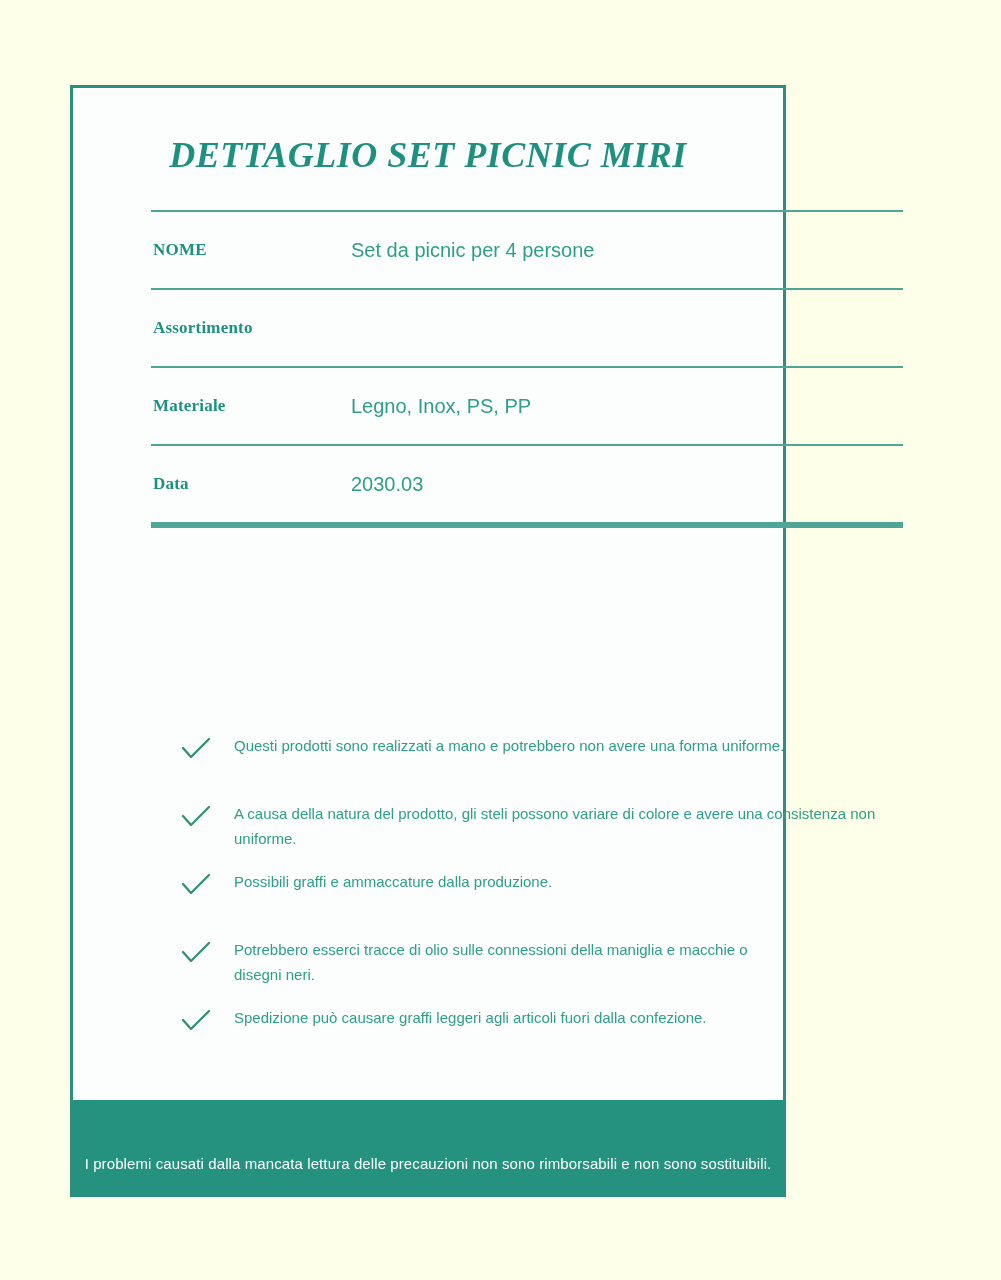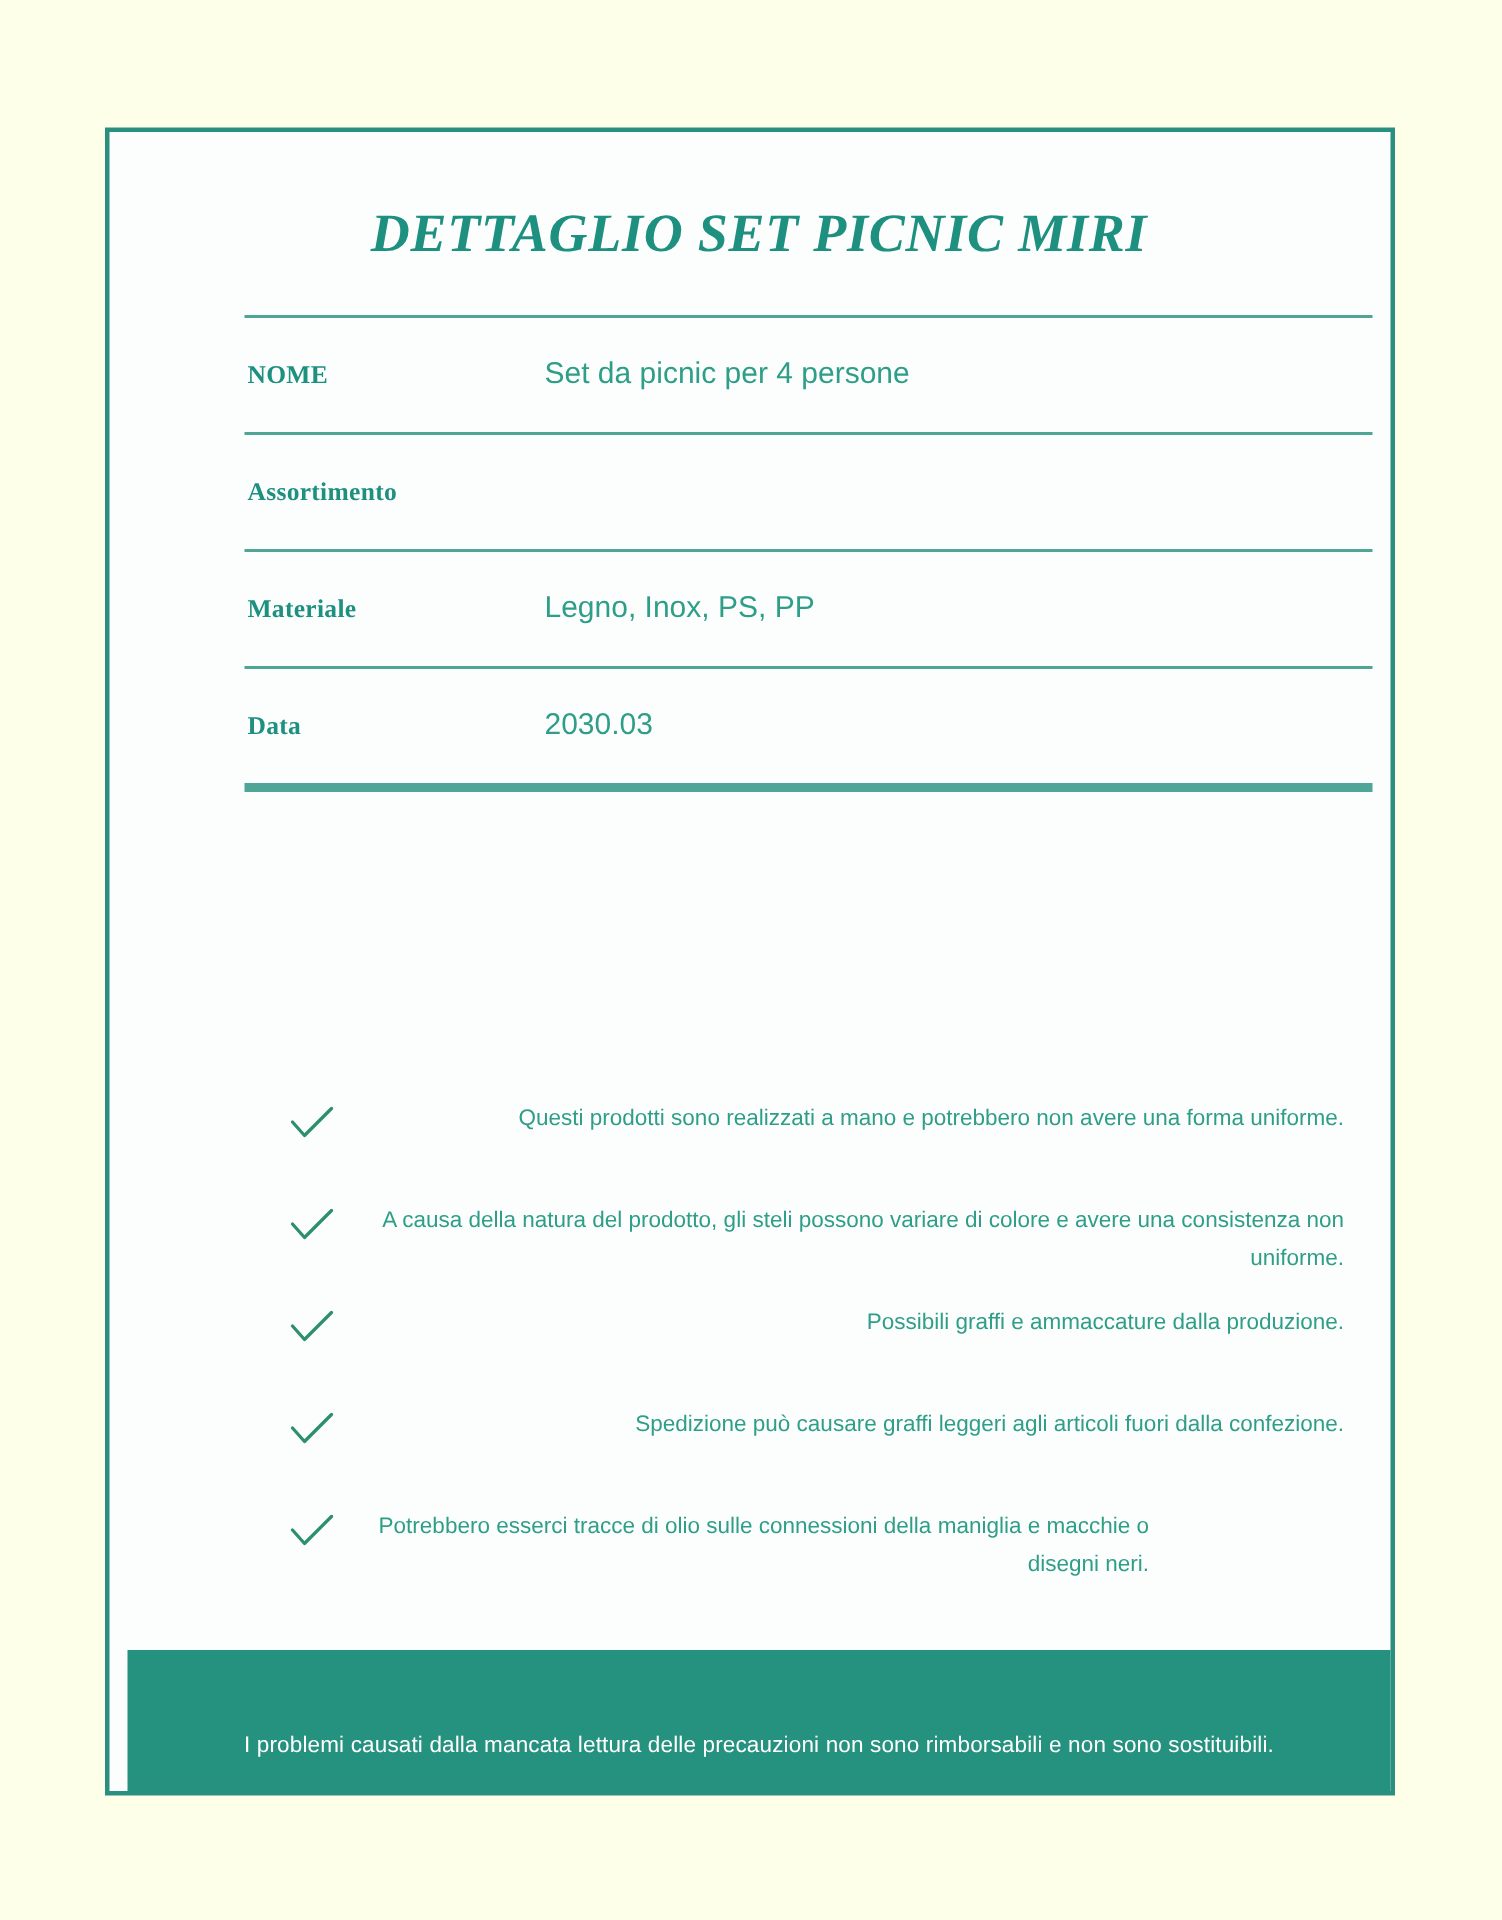--- a/index.html
+++ b/index.html
@@ -18,10 +18,9 @@
   .card {
     position:absolute;
     left:70px; top:85px;
-    width:860px; height:1112px;
+    width:716px; height:1112px;
     background:#FCFEFD;
     border:3px solid #2A8F7E;
-    padding-left:12px;
   }
   .card-inner {
     position:relative;

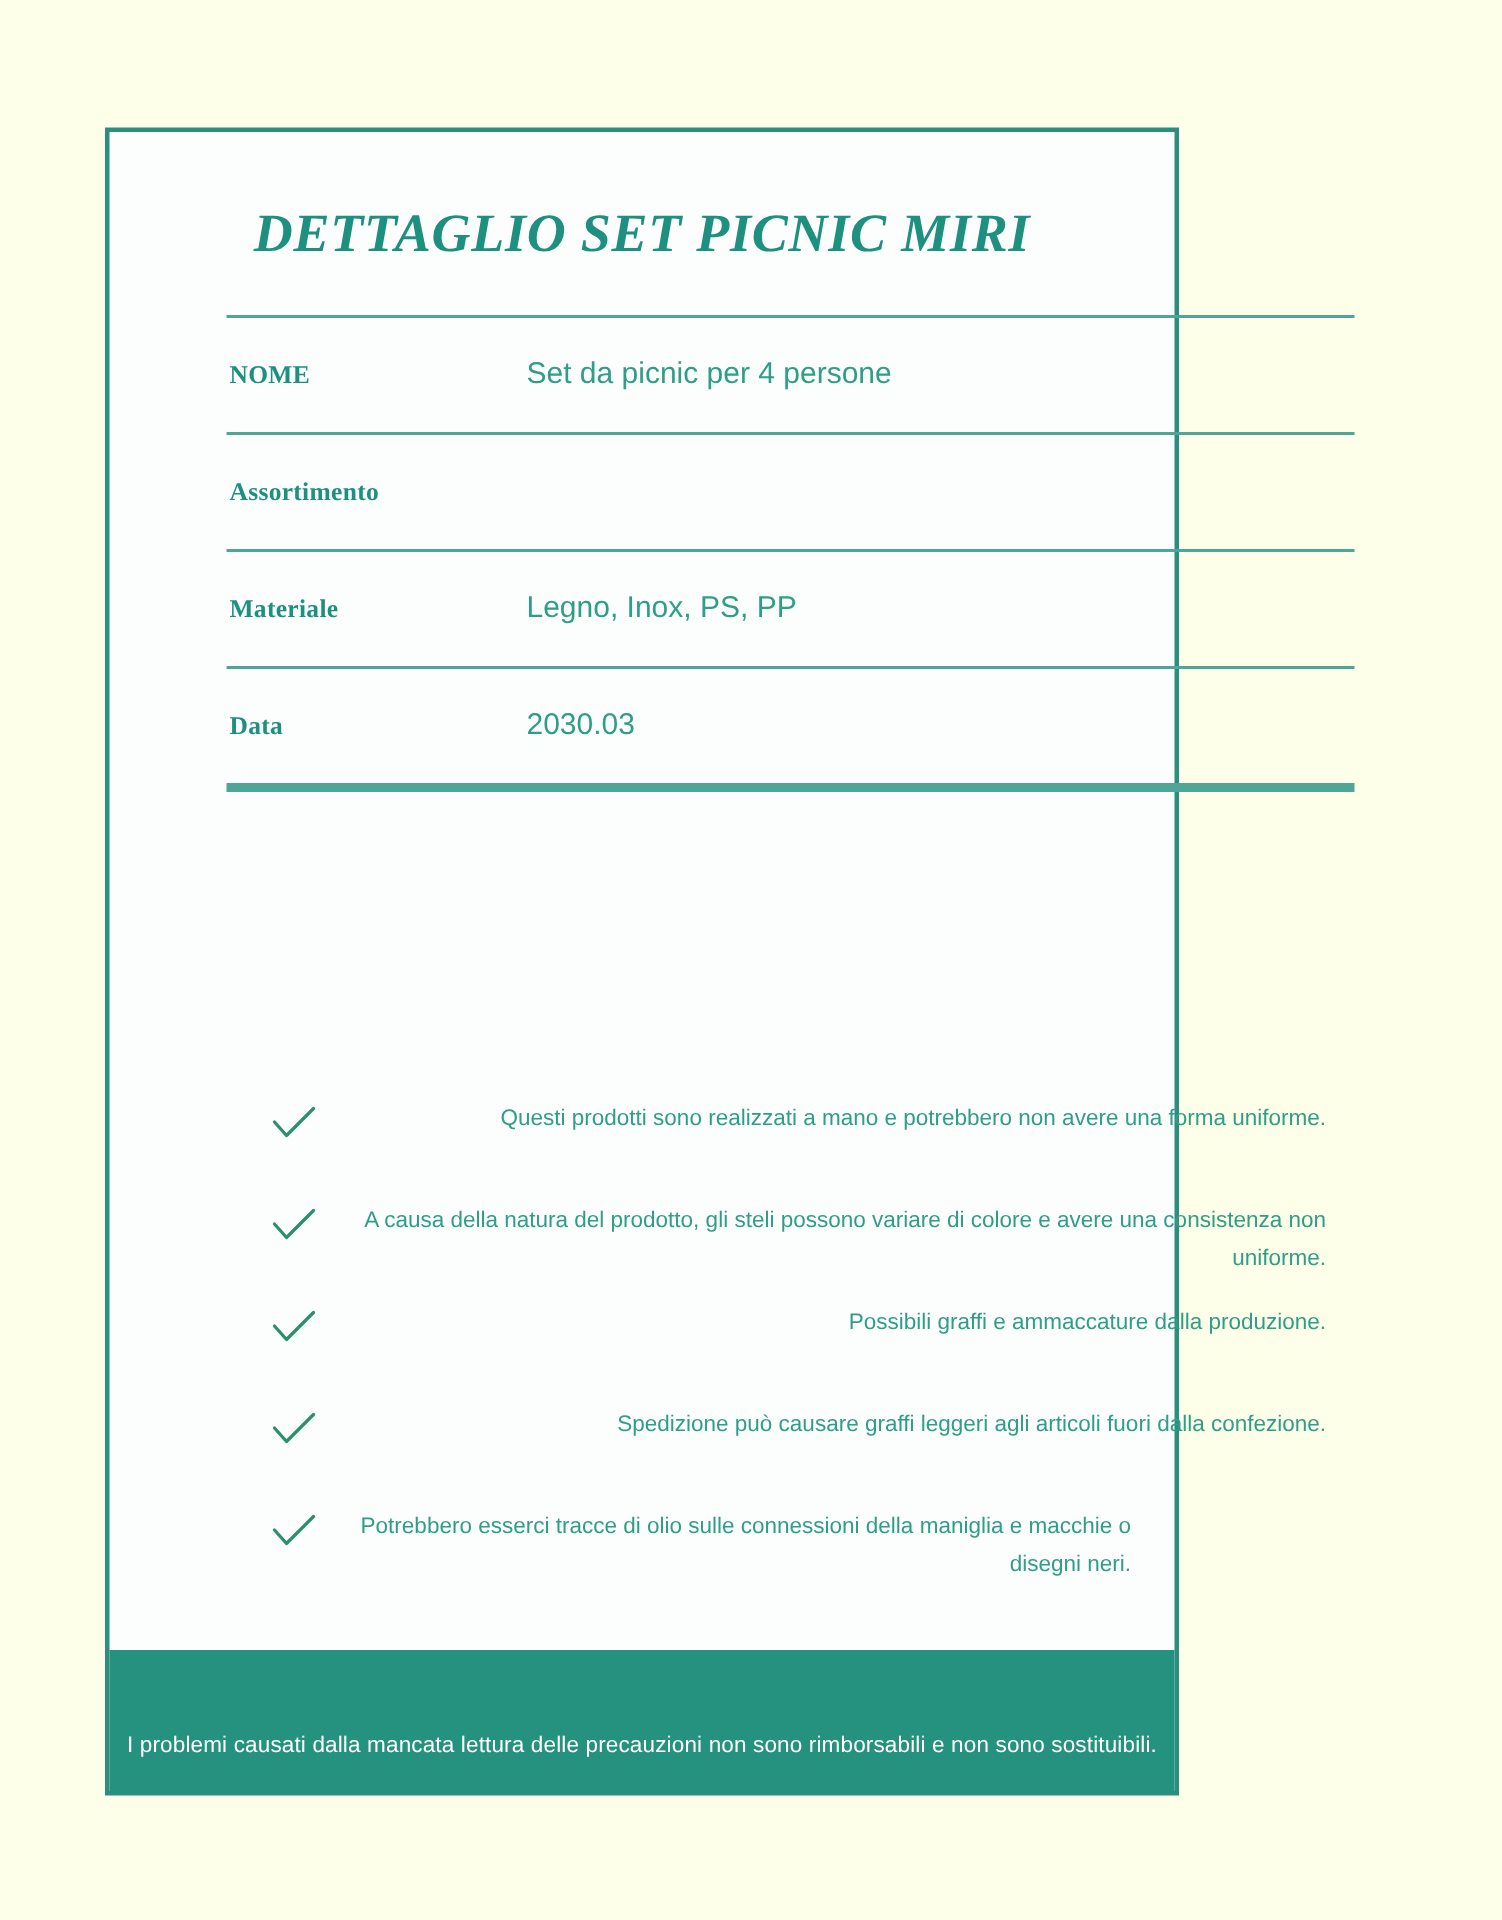--- a/index.html
+++ b/index.html
@@ -90,7 +90,6 @@
     position:relative;
     min-height:68px;
     padding-left:110px;
-    text-align:right;
   }
   .note-check {
     position:absolute;

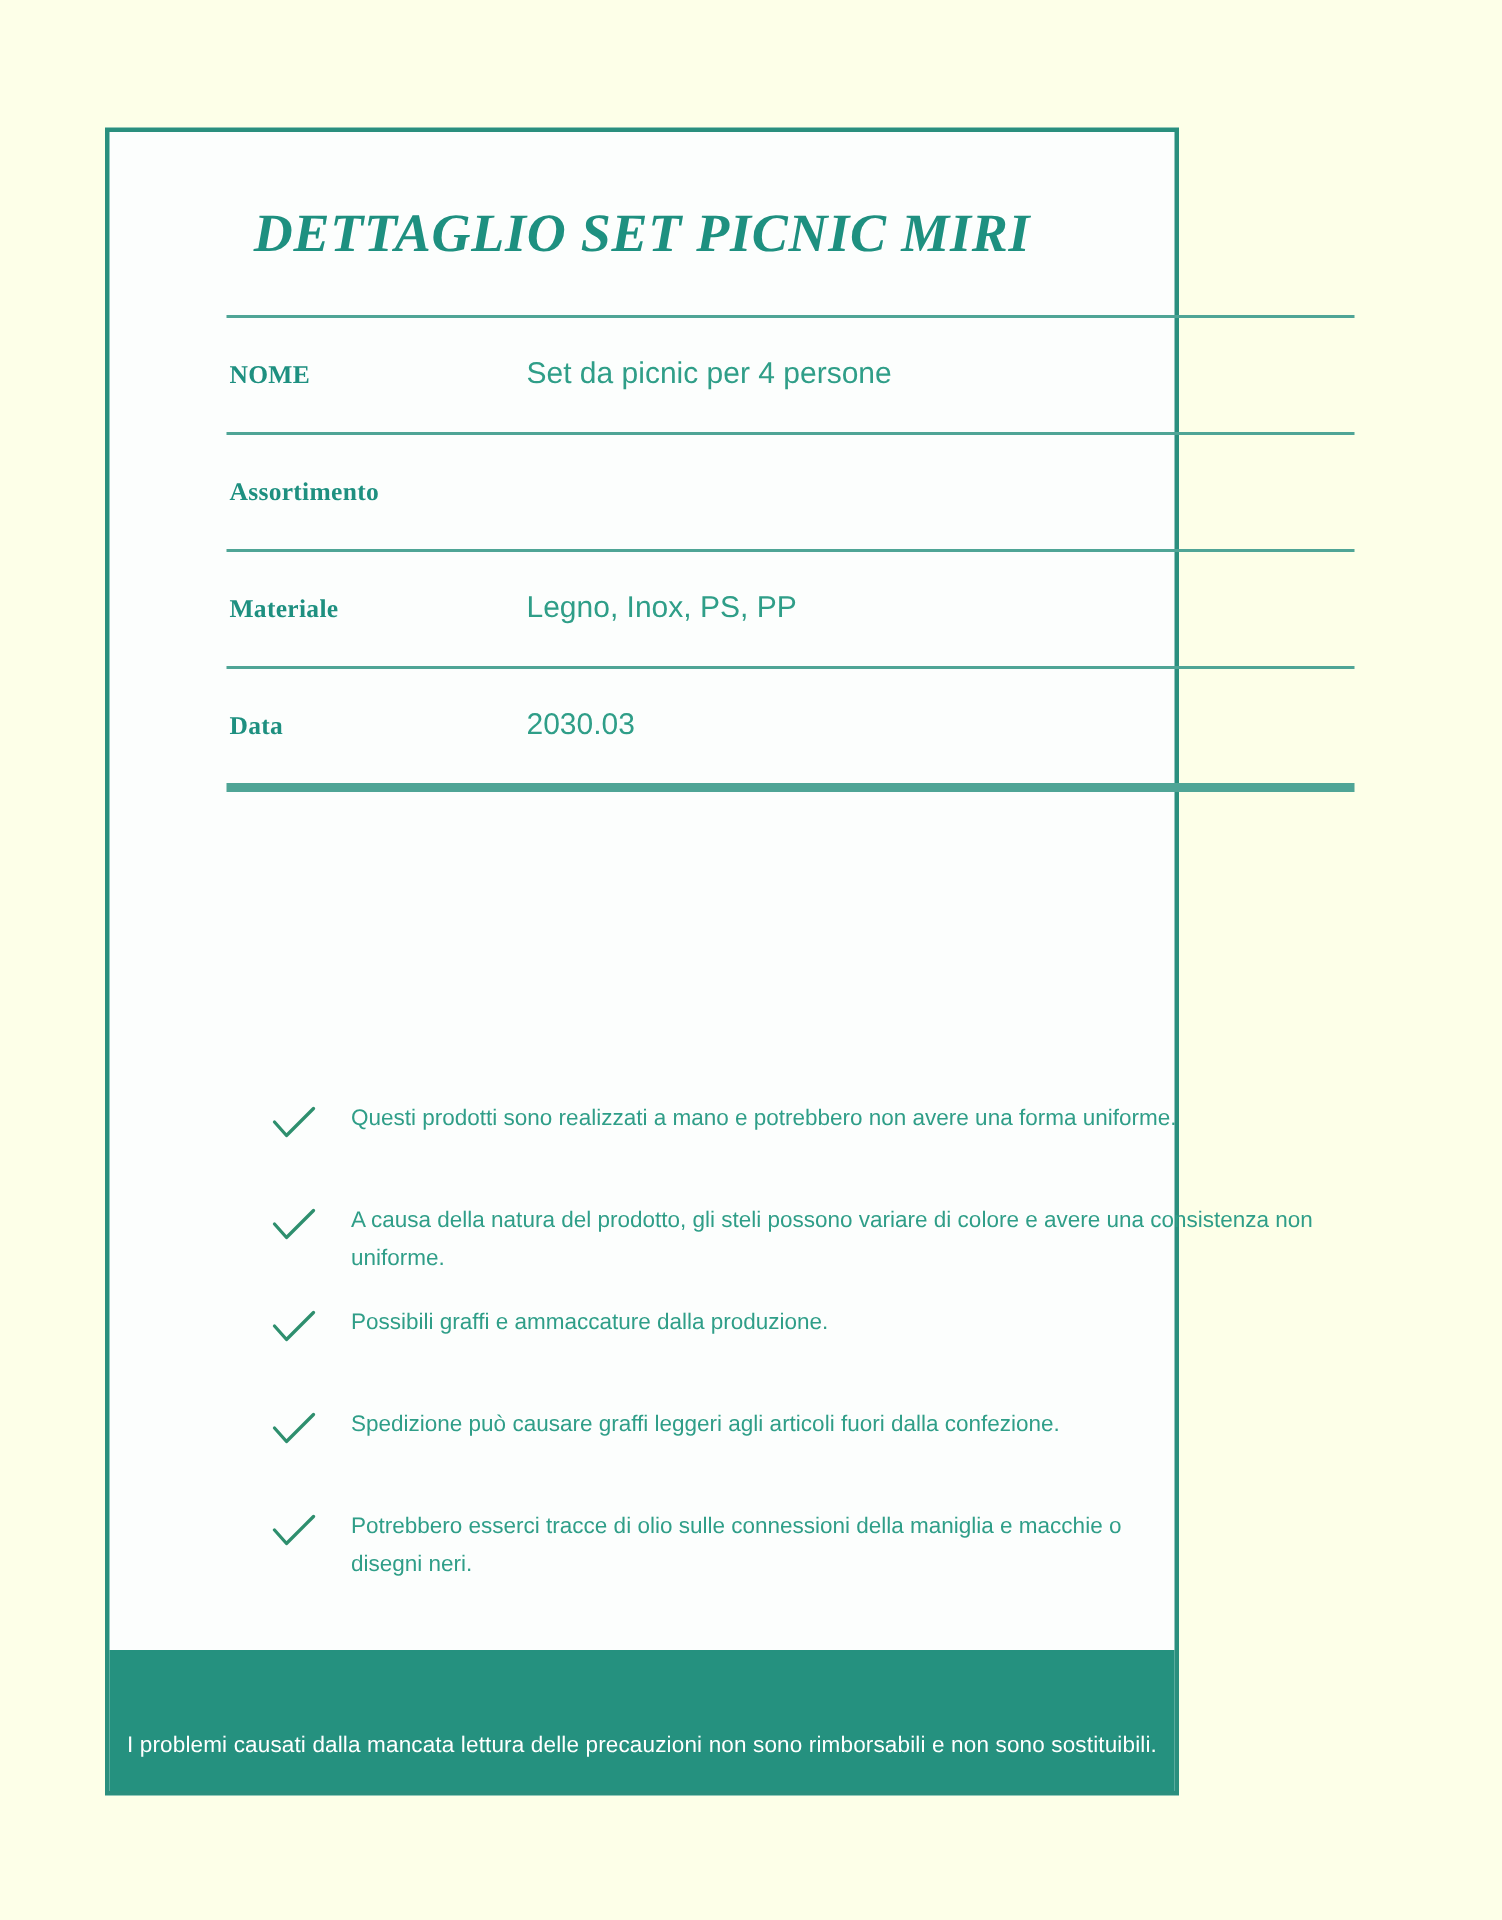--- a/index.html
+++ b/index.html
@@ -203,6 +203,15 @@
           <div class="note-text">Possibili graffi e ammaccature dalla produzione.</div>
         </div>
 
+        <div class="note-item two-line">
+          <span class="note-check">
+            <svg width="30" height="26" viewBox="0 0 30 26">
+                <path d="M2 12 L10 21 L28 3" fill="none" stroke="#2E8F6E" stroke-width="2.2" stroke-linecap="round" stroke-linejoin="round"></path>
+              </svg>
+          </span>
+          <div class="note-text">Potrebbero esserci tracce di olio sulle connessioni della maniglia e macchie o disegni neri.</div>
+        </div>
+
         <div class="note-item">
           <span class="note-check">
             <svg width="30" height="26" viewBox="0 0 30 26">
@@ -210,15 +219,6 @@
               </svg>
           </span>
           <div class="note-text">Spedizione può causare graffi leggeri agli articoli fuori dalla confezione.</div>
-        </div>
-
-        <div class="note-item two-line">
-          <span class="note-check">
-            <svg width="30" height="26" viewBox="0 0 30 26">
-                <path d="M2 12 L10 21 L28 3" fill="none" stroke="#2E8F6E" stroke-width="2.2" stroke-linecap="round" stroke-linejoin="round"></path>
-              </svg>
-          </span>
-          <div class="note-text">Potrebbero esserci tracce di olio sulle connessioni della maniglia e macchie o disegni neri.</div>
         </div>
 
       </div>

